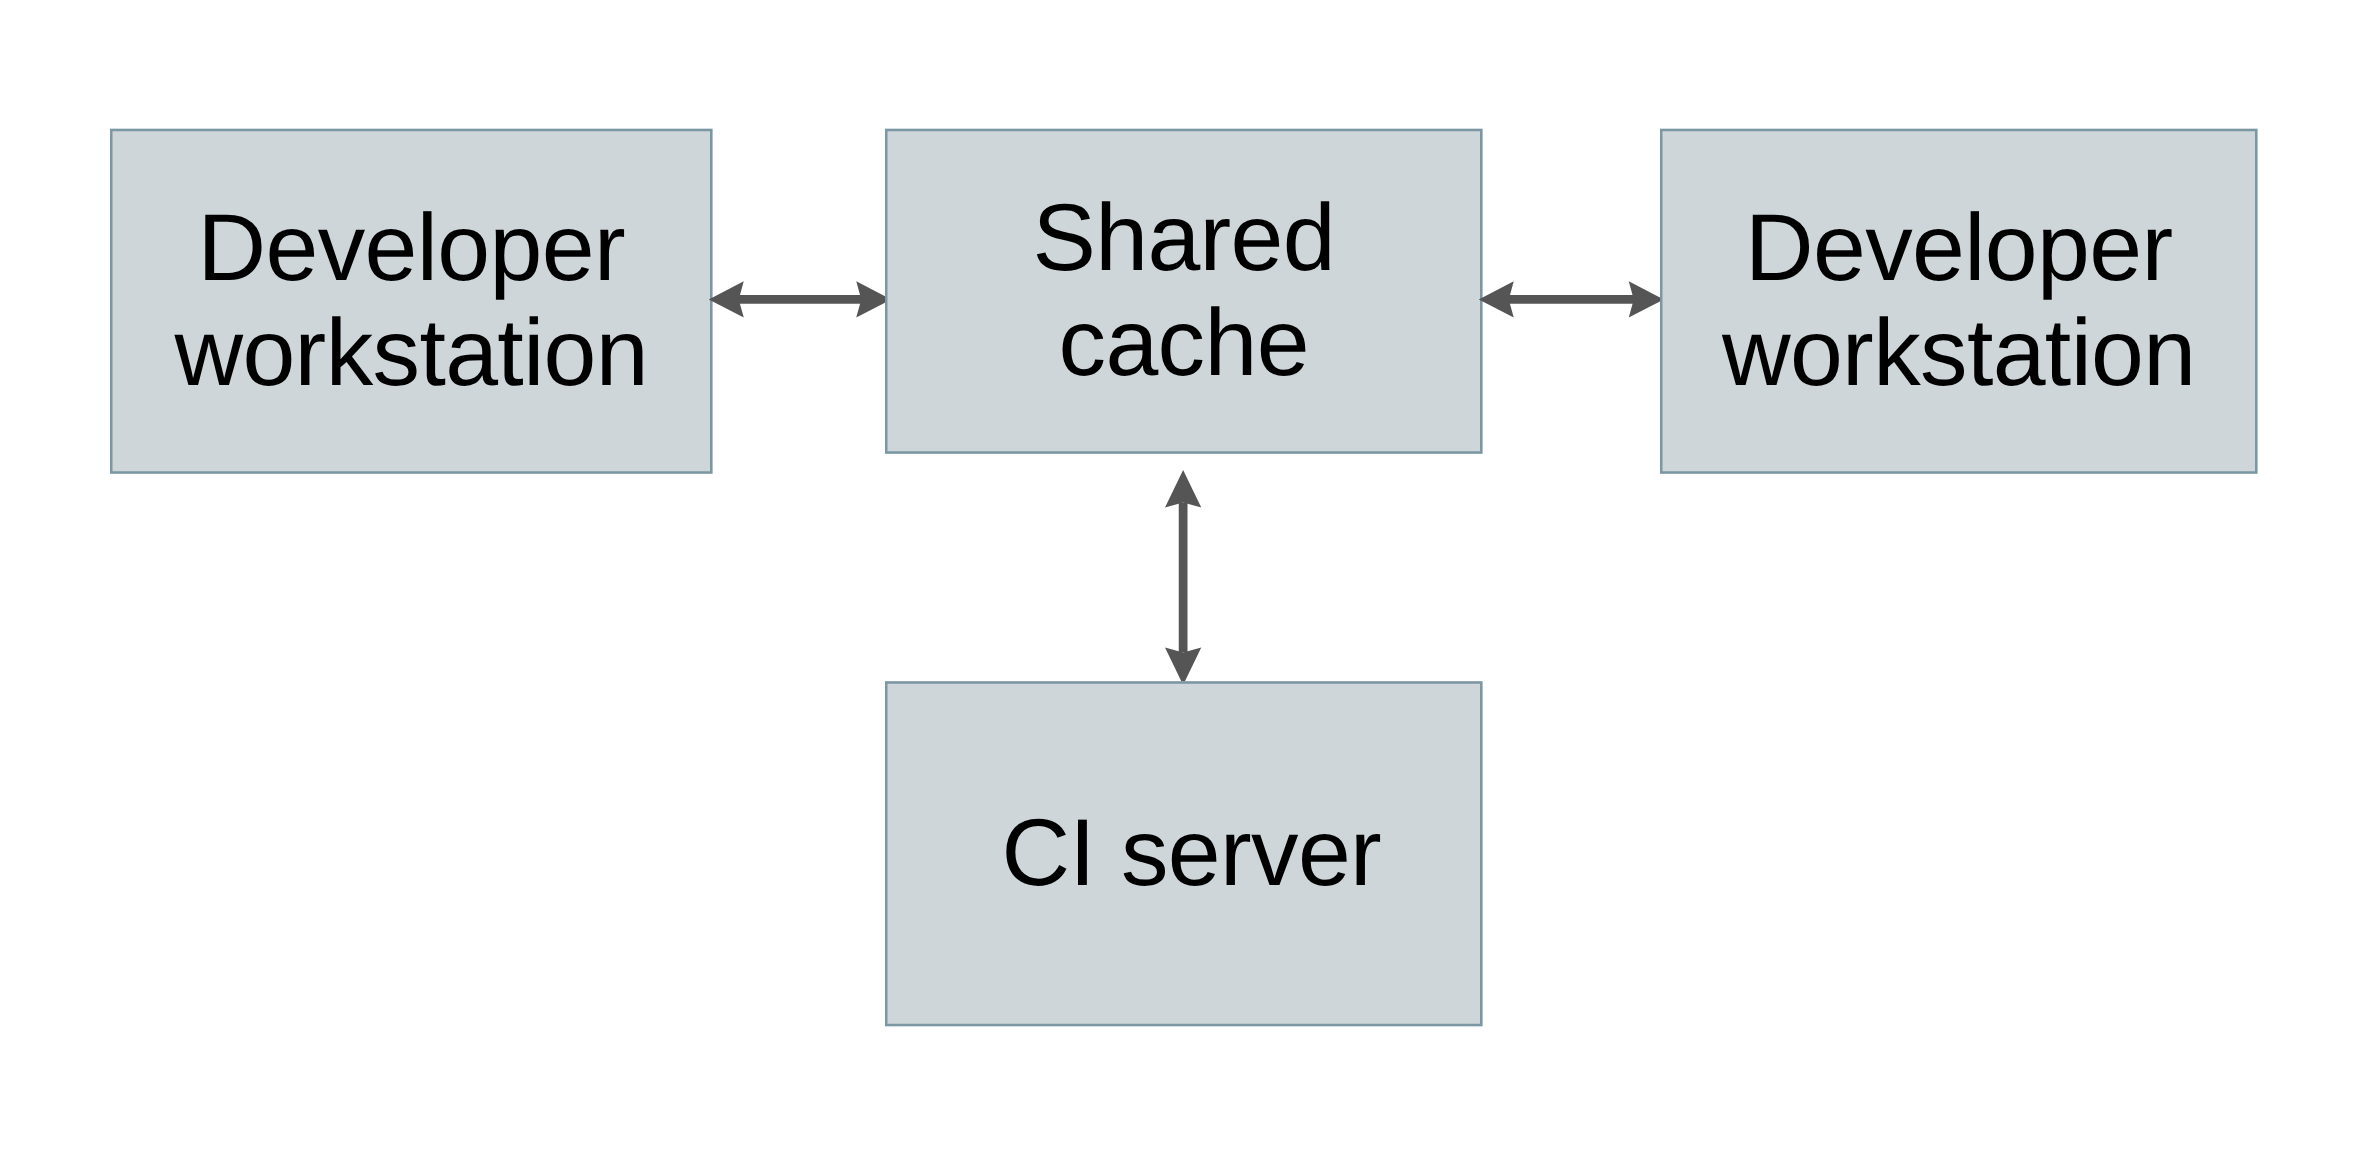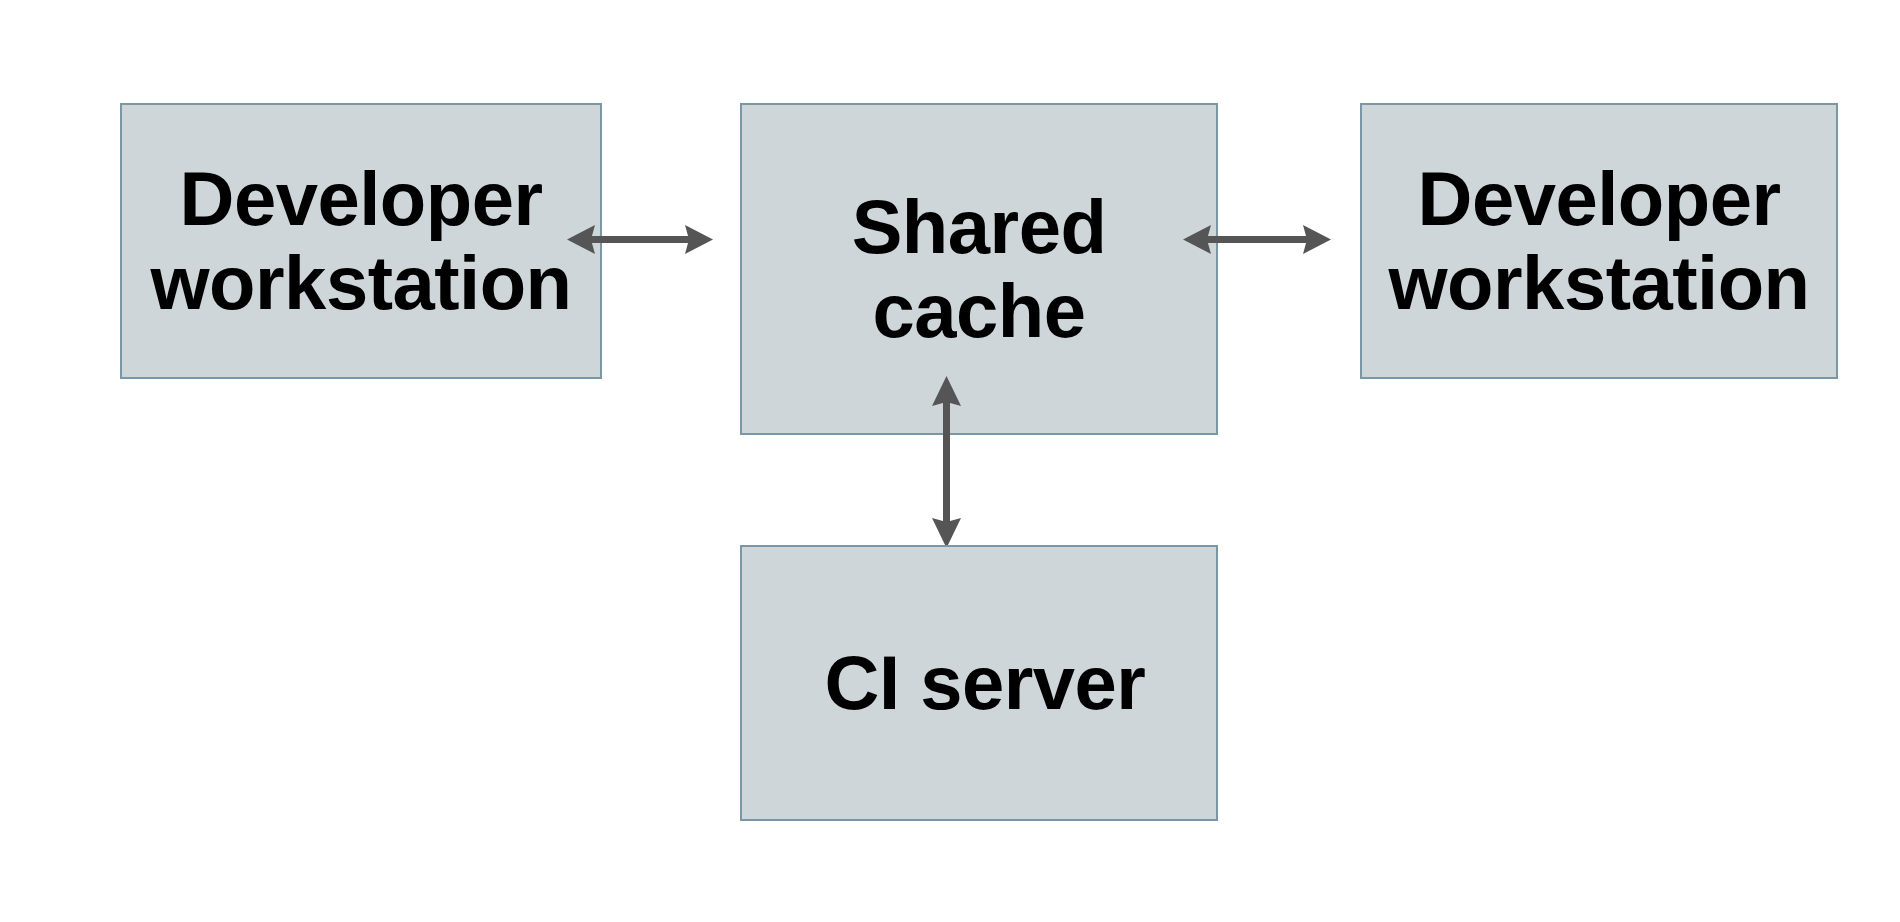--- a/index.html
+++ b/index.html
@@ -30,9 +30,8 @@
     font-size: 76px;
     line-height: 1.1;
     letter-spacing: -0.5px;
-    font-weight: 700;
+    font-weight: 400;
     padding: 0 8px;
-    margin-left: 32px;
   }
   .node-label {
     display: block;

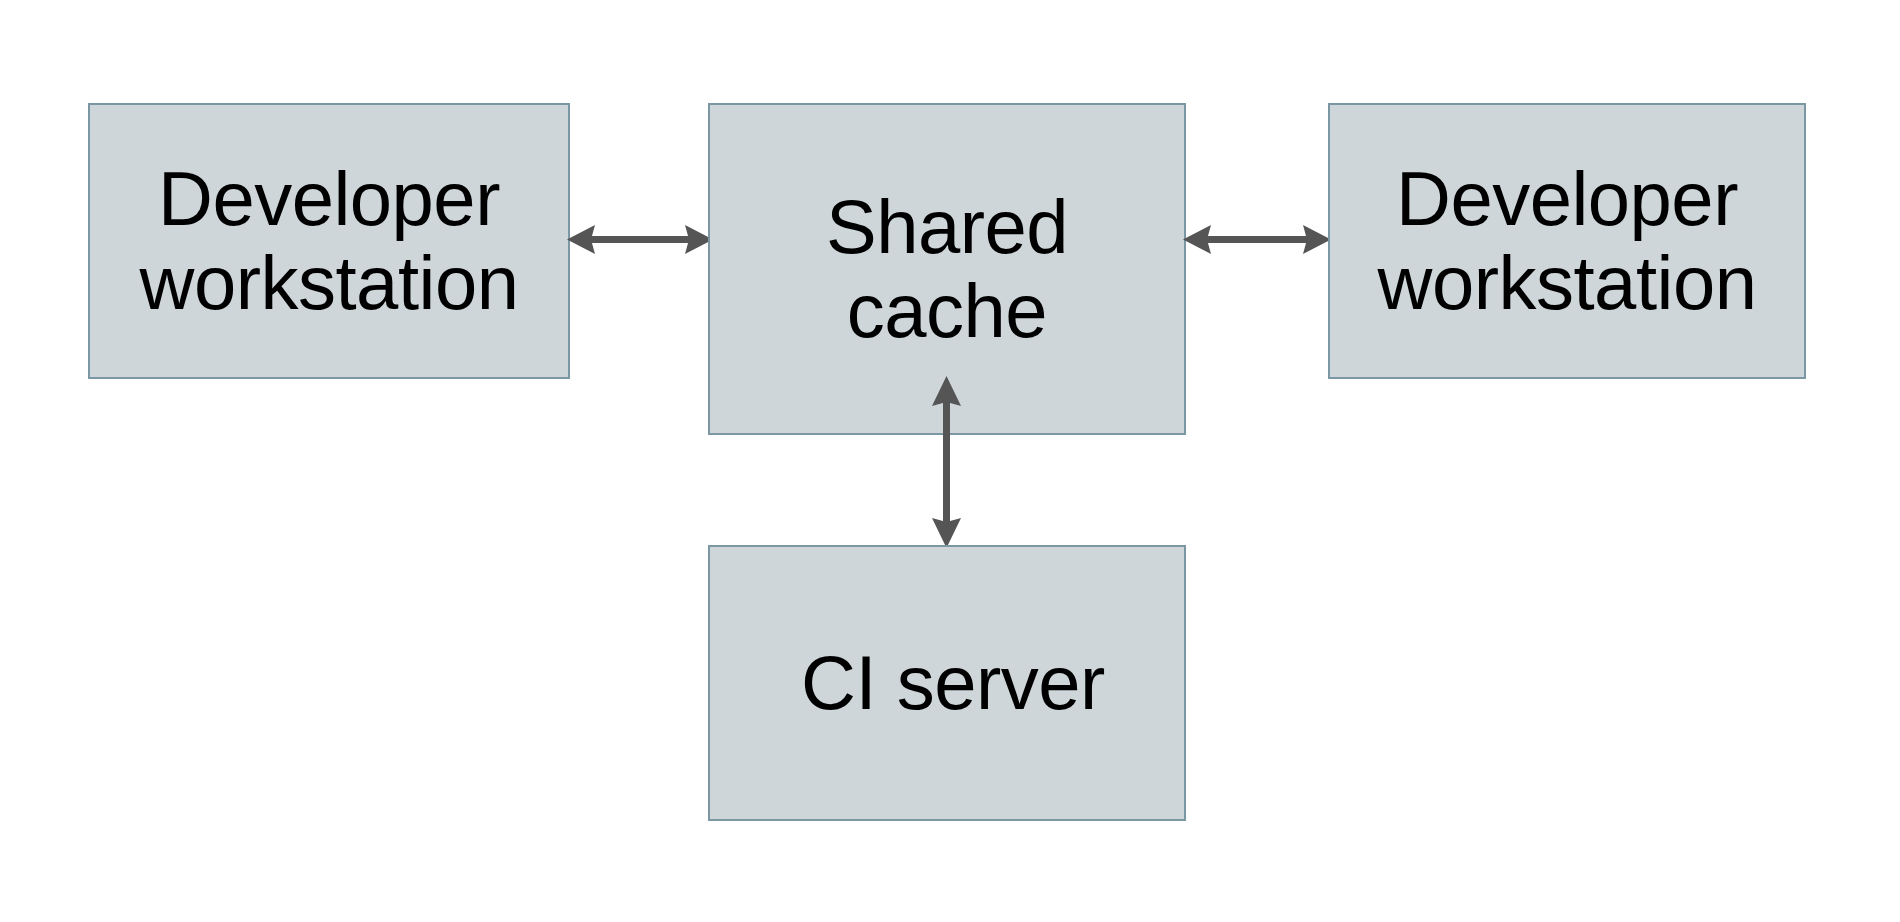--- a/index.html
+++ b/index.html
@@ -48,7 +48,7 @@
   }
 
   #node-dev-left   { left: 88px;  top: 103px; width: 482px; height: 276px; }
-  #node-shared     { left: 708px; top: 103px; width: 478px; height: 332px; }
+  #node-shared     { left: 708px; top: 103px; width: 478px; height: 260px; }
   #node-dev-right  { left: 1328px;top: 103px; width: 478px; height: 276px; }
   #node-ci         { left: 708px; top: 545px; width: 478px; height: 276px; padding-left: 20px; }
 

